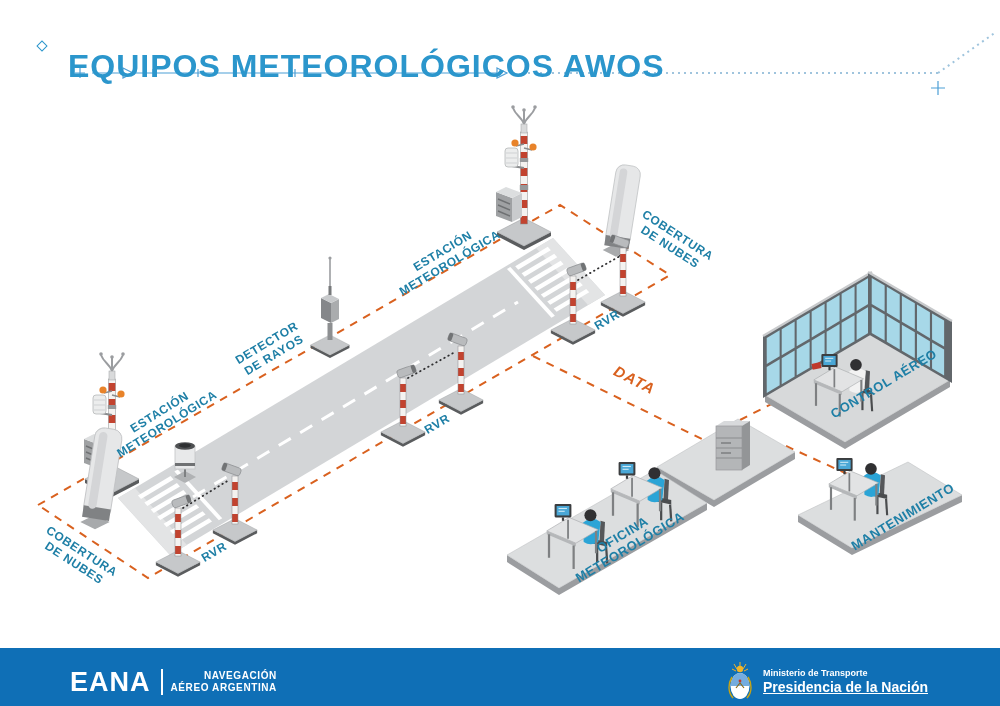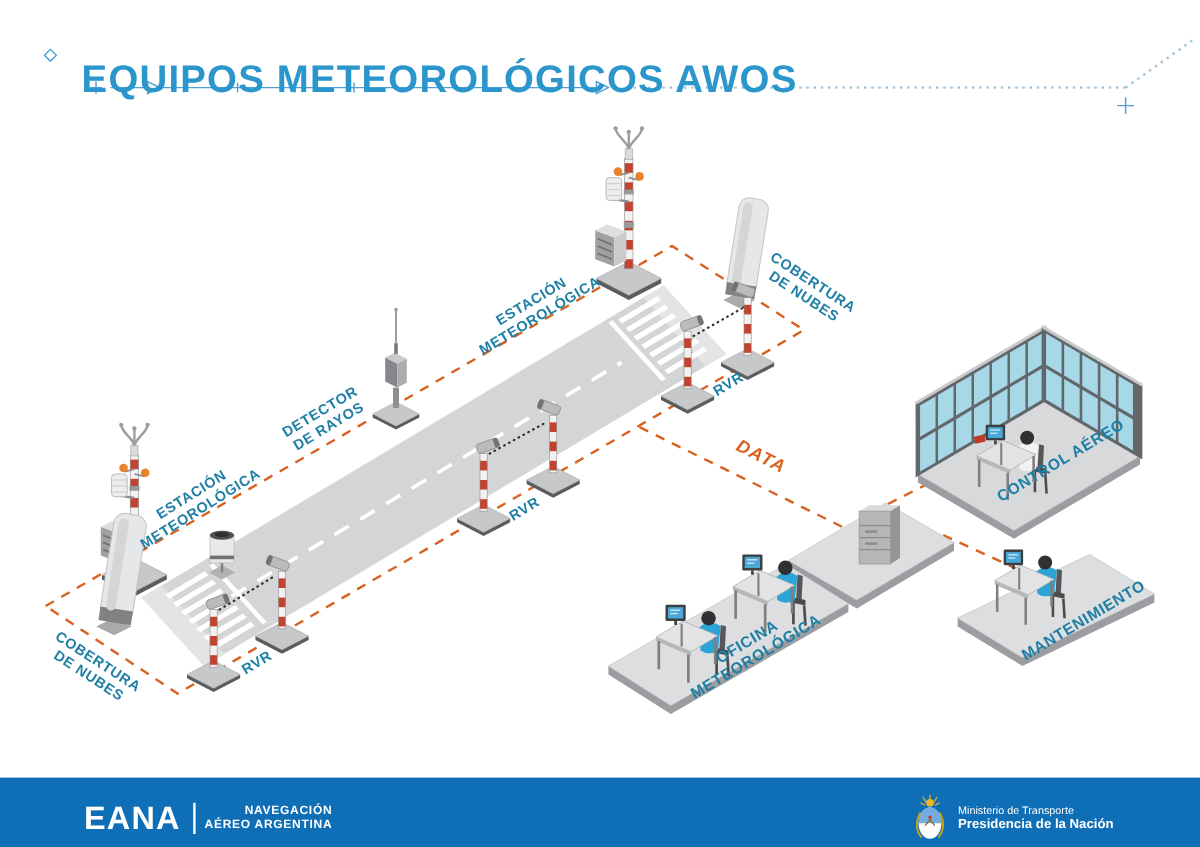--- a/index.html
+++ b/index.html
@@ -51,7 +51,7 @@
   .tagline{font-size:10px;font-weight:bold;letter-spacing:0.6px;line-height:1.2;text-align:right;}
   .footer-right{display:flex;align-items:center;margin-right:72px;}
   .coat{margin-right:10px;}
-  .ministry1{font-size:9px;font-weight:normal;line-height:1.2;}
+  .ministry1{font-size:9px;font-weight:bold;line-height:1.2;}
   .ministry2{font-size:11px;font-weight:bold;line-height:1.2;}
 </style>
 </head>

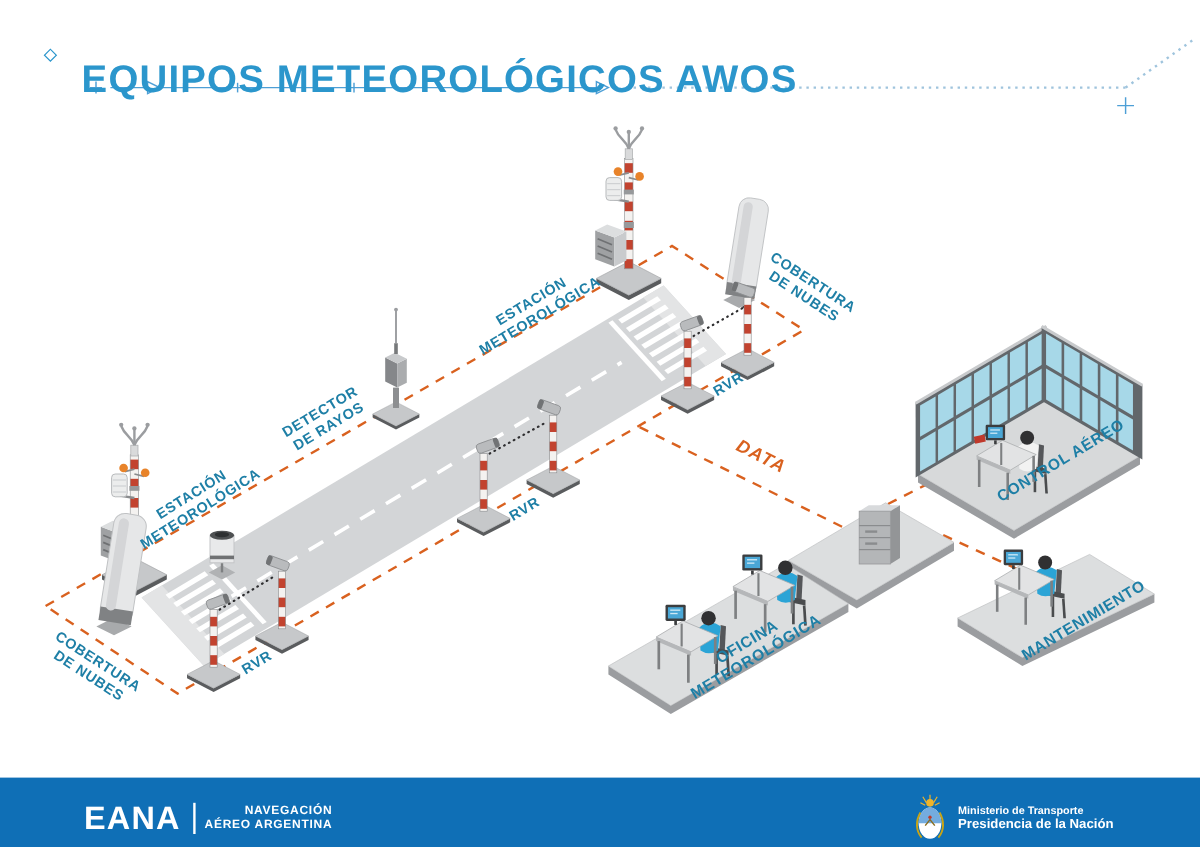--- a/index.html
+++ b/index.html
@@ -52,7 +52,7 @@
   .footer-right{display:flex;align-items:center;margin-right:72px;}
   .coat{margin-right:10px;}
   .ministry1{font-size:9px;font-weight:bold;line-height:1.2;}
-  .ministry2{font-size:11px;font-weight:bold;line-height:1.2;}
+  .ministry2{font-size:14px;font-weight:bold;line-height:1.2;text-decoration:underline;}
 </style>
 </head>
 <body>

